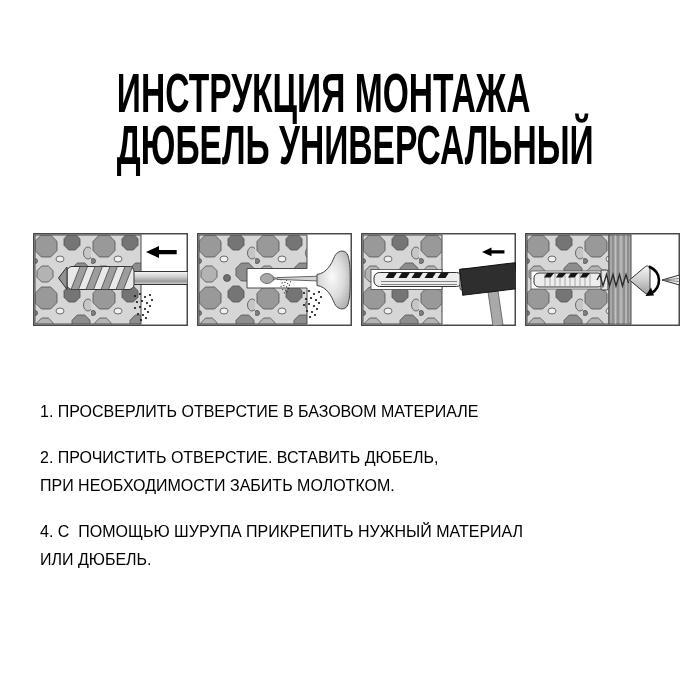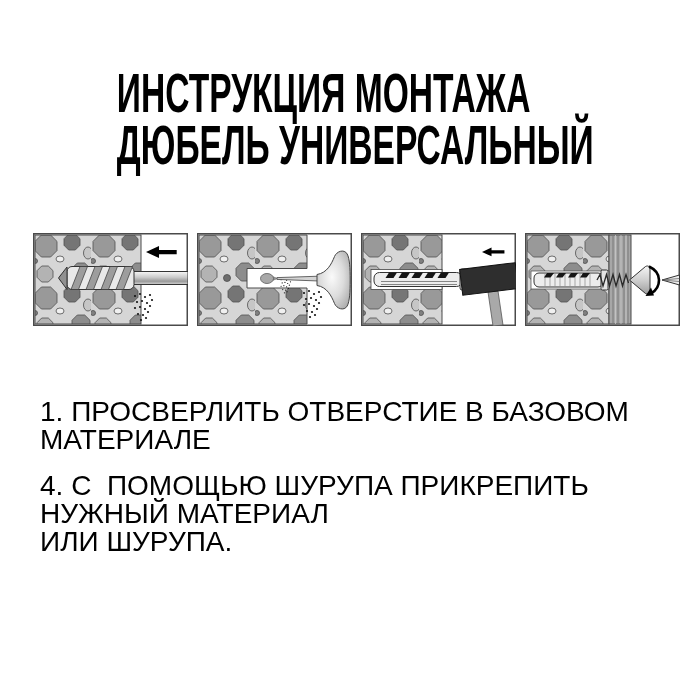--- a/index.html
+++ b/index.html
@@ -10,7 +10,7 @@
   .title-line{transform:scaleX(0.60);transform-origin:50% 50%;white-space:nowrap;}
   .panels{position:absolute;left:33px;top:233px;display:flex;gap:9px;}
   .panel{display:block;}
-  .steps{position:absolute;left:40px;top:398px;font-size:28px;line-height:28px;}
+  .steps{position:absolute;left:40px;top:398px;font-size:16px;line-height:28px;}
   .step{margin-bottom:18px;}
   .step-line{white-space:pre-wrap;}
 </style>

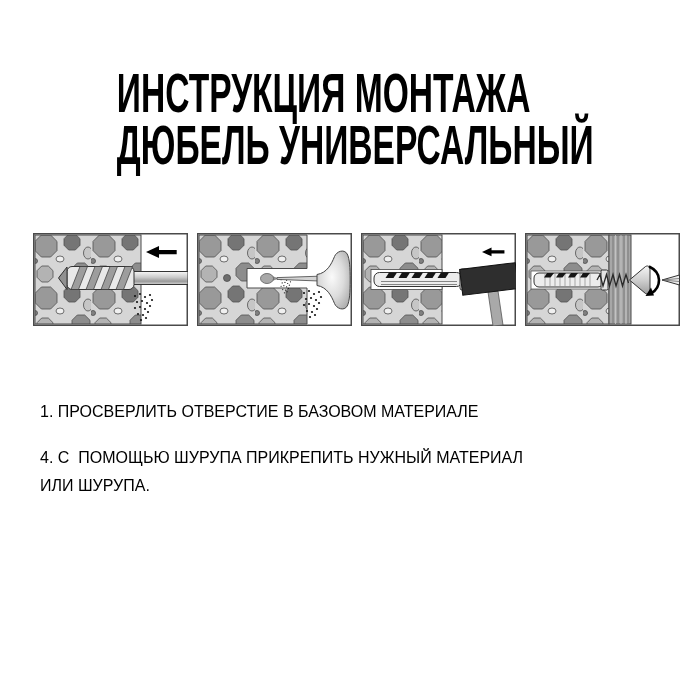--- a/index.html
+++ b/index.html
@@ -189,6 +189,7 @@
       <div class="step-line">1. ПРОСВЕРЛИТЬ ОТВЕРСТИЕ В БАЗОВОМ МАТЕРИАЛЕ</div>
     </div>
     <div class="step">
+      <div class="step-line">2. ПРОЧИСТИТЬ ОТВЕРСТИЕ. ВСТАВИТЬ ДЮБЕЛЬ,</div>
     </div>
     <div class="step">
       <div class="step-line">4. С  ПОМОЩЬЮ ШУРУПА ПРИКРЕПИТЬ НУЖНЫЙ МАТЕРИАЛ</div>

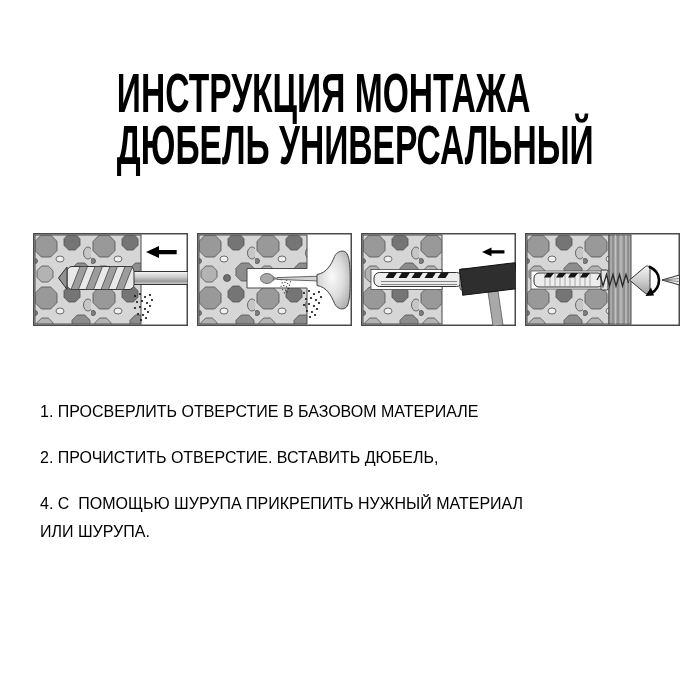--- a/index.html
+++ b/index.html
@@ -190,6 +190,7 @@
     </div>
     <div class="step">
       <div class="step-line">2. ПРОЧИСТИТЬ ОТВЕРСТИЕ. ВСТАВИТЬ ДЮБЕЛЬ,</div>
+      <div class="step-line">ПРИ НЕОБХОДИМОСТИ ЗАБИТЬ МОЛОТКОМ.</div>
     </div>
     <div class="step">
       <div class="step-line">4. С  ПОМОЩЬЮ ШУРУПА ПРИКРЕПИТЬ НУЖНЫЙ МАТЕРИАЛ</div>

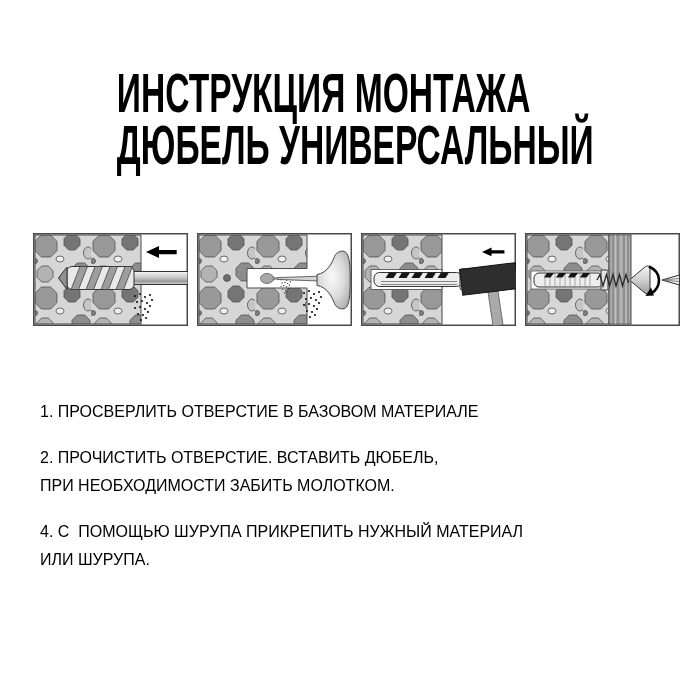--- a/index.html
+++ b/index.html
@@ -194,7 +194,7 @@
     </div>
     <div class="step">
       <div class="step-line">4. С  ПОМОЩЬЮ ШУРУПА ПРИКРЕПИТЬ НУЖНЫЙ МАТЕРИАЛ</div>
-      <div class="step-line">ИЛИ ШУРУПА.</div>
+      <div class="step-line">ИЛИ ДЮБЕЛЬ.</div>
     </div>
   </main>
 

